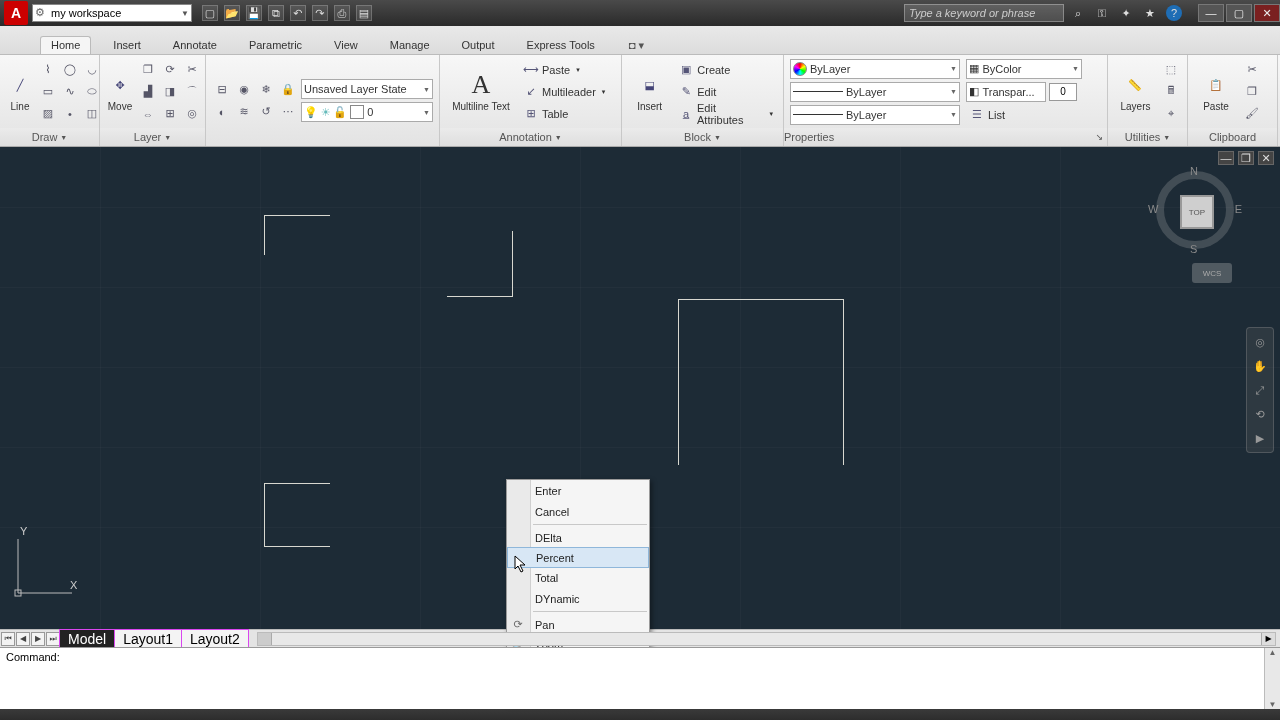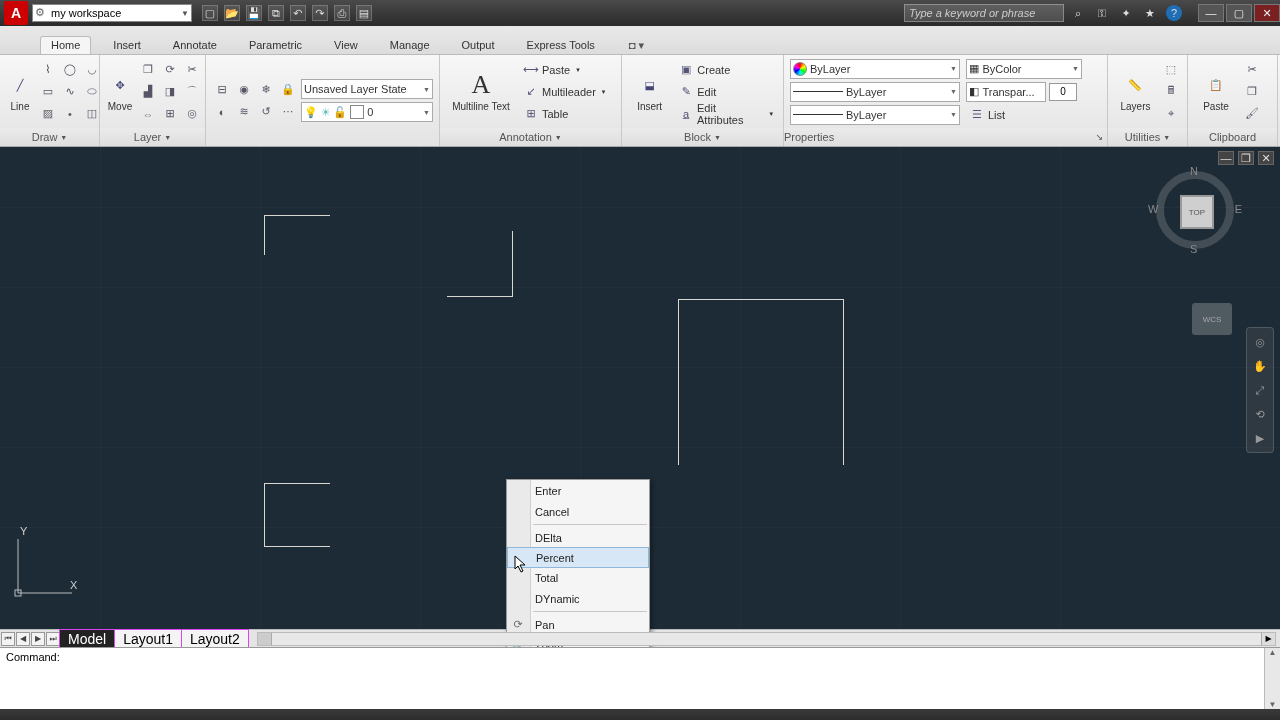--- a/index.html
+++ b/index.html
@@ -68,7 +68,7 @@
 .vc-s { position:absolute; bottom:0; left:40px; }
 .vc-w { position:absolute; top:38px; left:-2px; }
 .vc-e { position:absolute; top:38px; right:-2px; }
-.wcs { position:absolute; top:116px; right:48px; width:40px;height:32px; background:rgba(200,200,200,.3); color:#aaa; font-size:8px; display:flex;align-items:center;justify-content:center; border-radius:3px;margin-top:40px; }
+.wcs { position:absolute; top:116px; right:48px; width:40px;height:20px; background:rgba(200,200,200,.3); color:#aaa; font-size:8px; display:flex;align-items:center;justify-content:center; border-radius:3px; }
 
 
 .navbar { position:absolute; right:6px; top:180px; width:28px; background:rgba(100,100,100,.25); border:1px solid rgba(160,160,160,.3); border-radius:4px; padding:4px 0; display:flex; flex-direction:column; gap:4px; align-items:center; }

